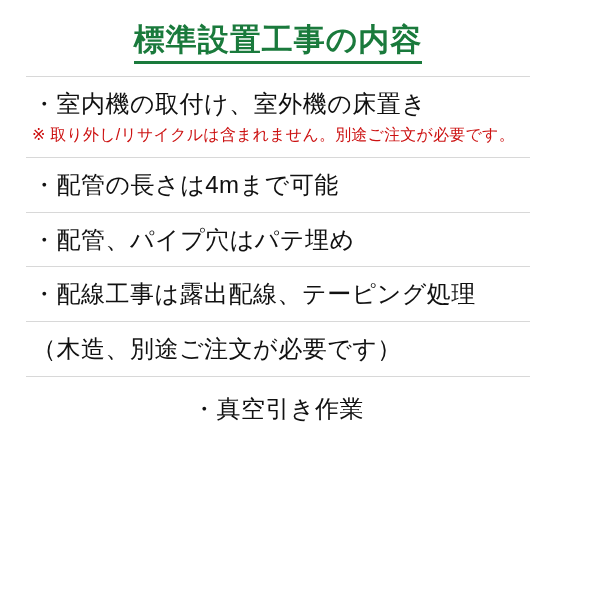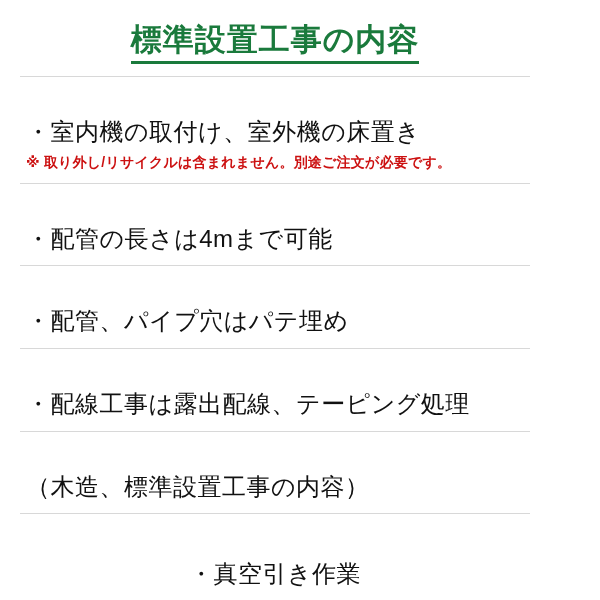--- a/index.html
+++ b/index.html
@@ -17,7 +17,7 @@
     width: 548px;
     height: 600px;
     box-sizing: border-box;
-    padding: 14px 18px 10px 20px;
+    padding: 14px 18px 10px 26px;
     display: flex;
     flex-direction: column;
   }

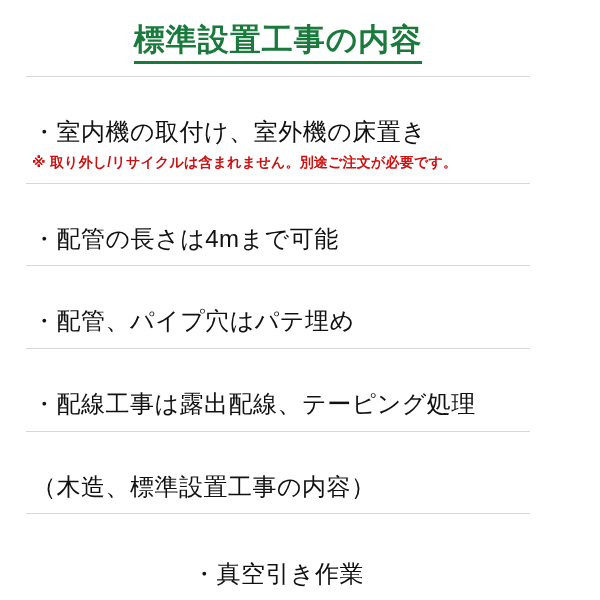--- a/index.html
+++ b/index.html
@@ -62,7 +62,6 @@
   }
   .item-text .line {
     display: block;
-    margin-top: 28px;
   }
   .note {
     margin-top: 6px;

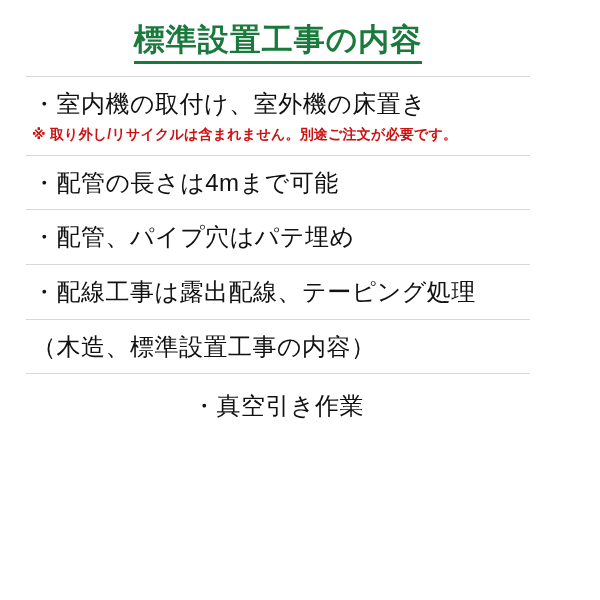--- a/index.html
+++ b/index.html
@@ -65,11 +65,10 @@
   }
   .note {
     margin-top: 6px;
-    font-size: 14px;
+    font-size: 16px;
     color: #cc1111;
     line-height: 1.3;
     letter-spacing: 0.2px;
-    font-weight: bold;
   }
   .item-vacuum {
     padding-top: 16px;

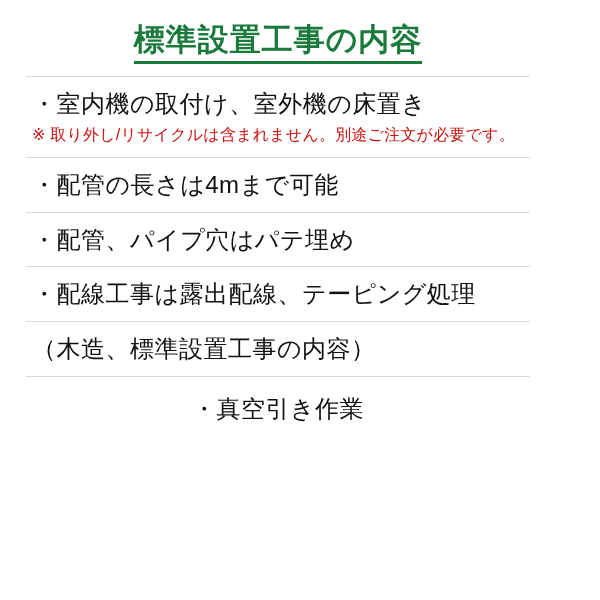--- a/index.html
+++ b/index.html
@@ -113,7 +113,7 @@
 
     <div class="item">
       <div class="item-text">
-        <span class="line">（木造、標準設置工事の内容）</span>
+        <span class="line">（木造、別途ご注文が必要です）</span>
       </div>
     </div>
 

